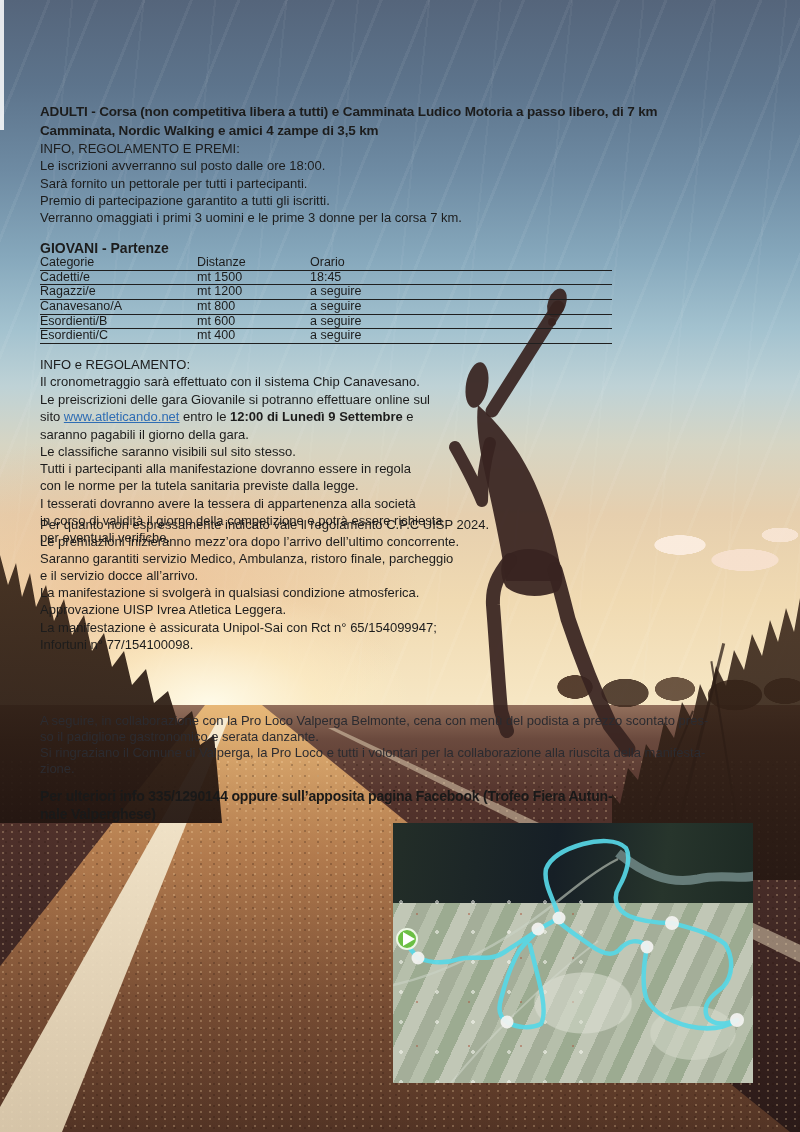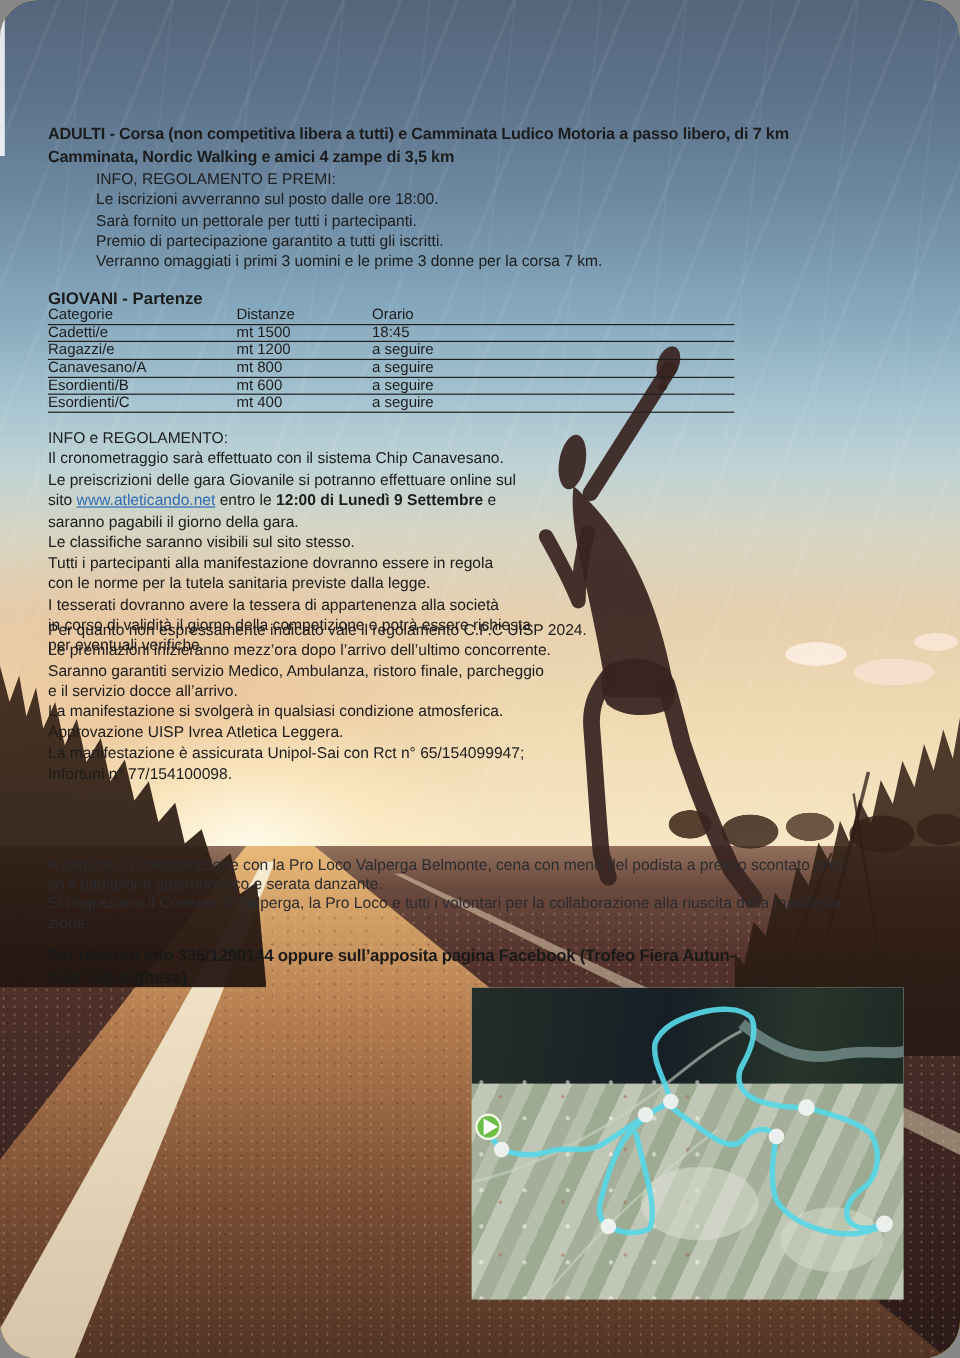--- a/index.html
+++ b/index.html
@@ -4,7 +4,7 @@
 <style>
   html,body{margin:0;padding:0;background:#888;}
   .page{position:relative;width:800px;height:1132px;overflow:hidden;
-        font-family:"Liberation Sans",sans-serif;color:#1c1c1c;background:#fde047;border-radius:31px;}
+        font-family:"Liberation Sans",sans-serif;color:#1c1c1c;background:#fde047;}
 
   
   .sky{position:absolute;left:0;top:0;width:800px;height:715px;

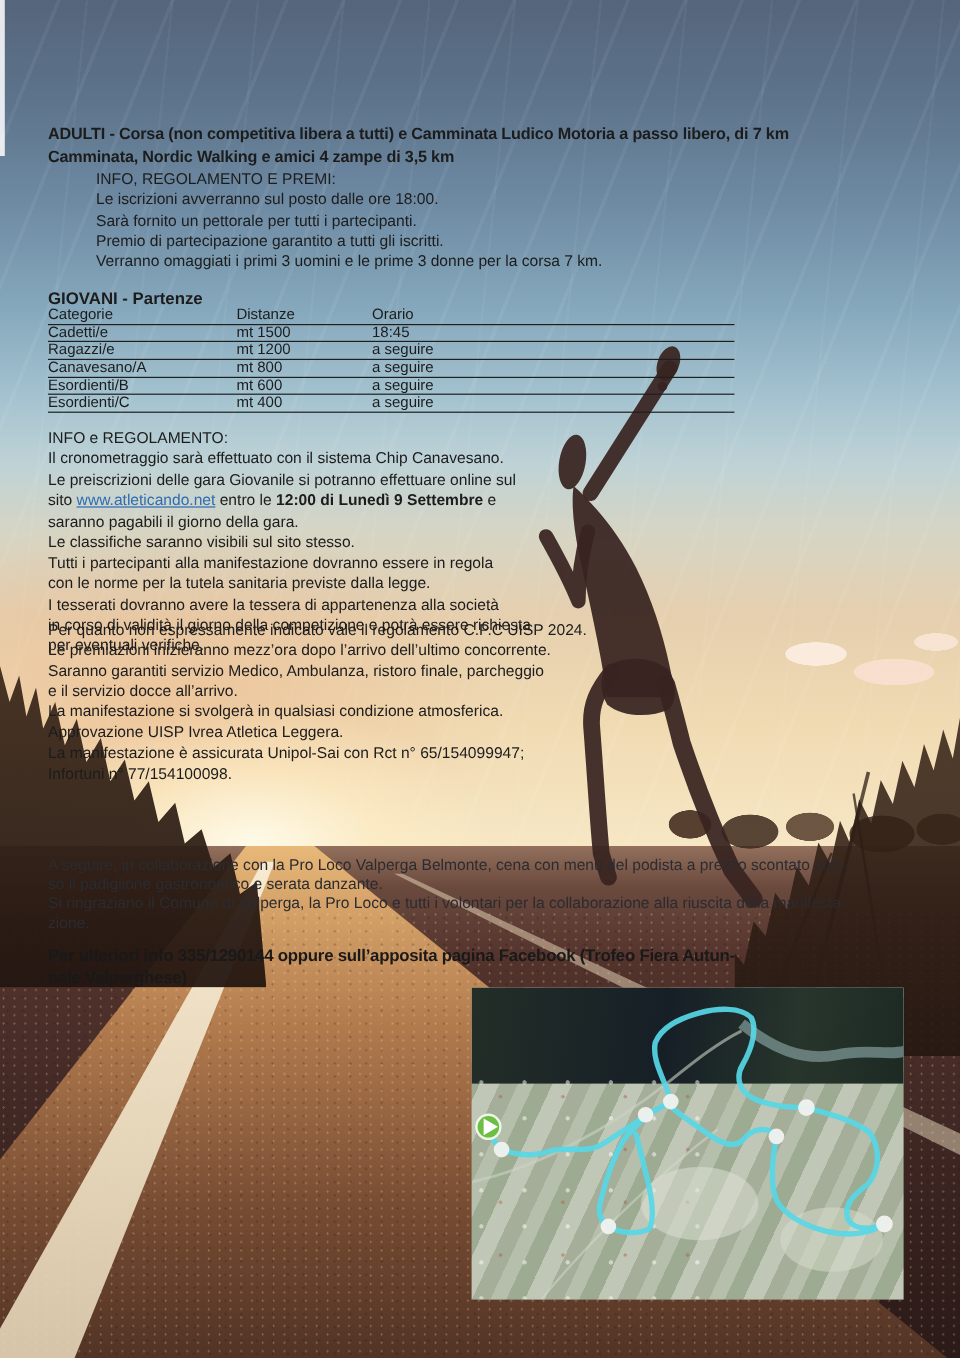--- a/index.html
+++ b/index.html
@@ -81,7 +81,7 @@
   .tx{position:absolute;white-space:pre;line-height:17.3px;font-size:13px;}
   .bold{font-weight:bold;}
   .h-adulti{left:40px;top:103px;font-size:13.5px;font-weight:bold;line-height:18.5px;letter-spacing:-0.15px;}
-  .adulti-info{left:40px;top:140px;margin-left:40px;}
+  .adulti-info{left:40px;top:140px;}
   .h-giovani{left:40px;top:240px;font-size:14px;font-weight:bold;}
   .gtable{position:absolute;left:40px;top:256px;width:572px;font-size:12.5px;}
   .grow{display:grid;grid-template-columns:157px 113px 1fr;height:13.7px;line-height:13.2px;

